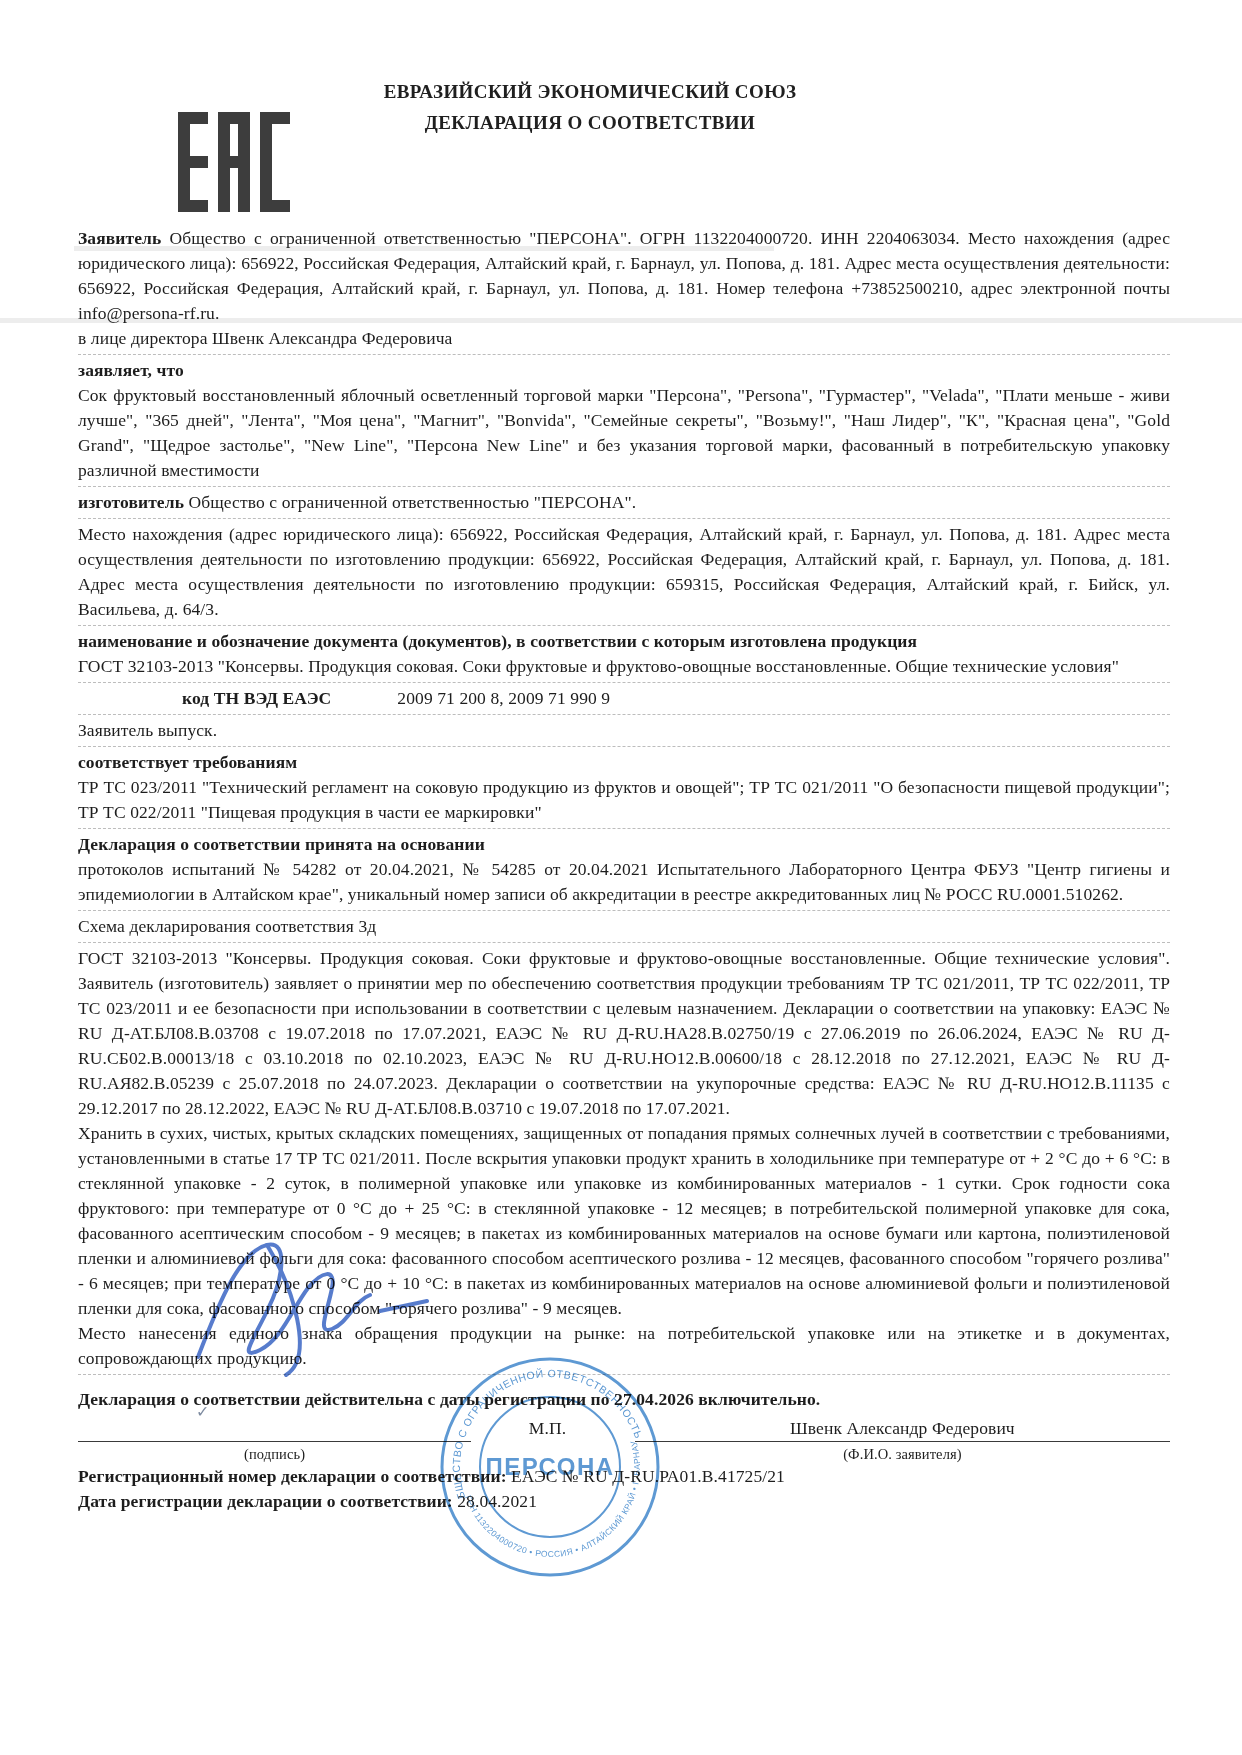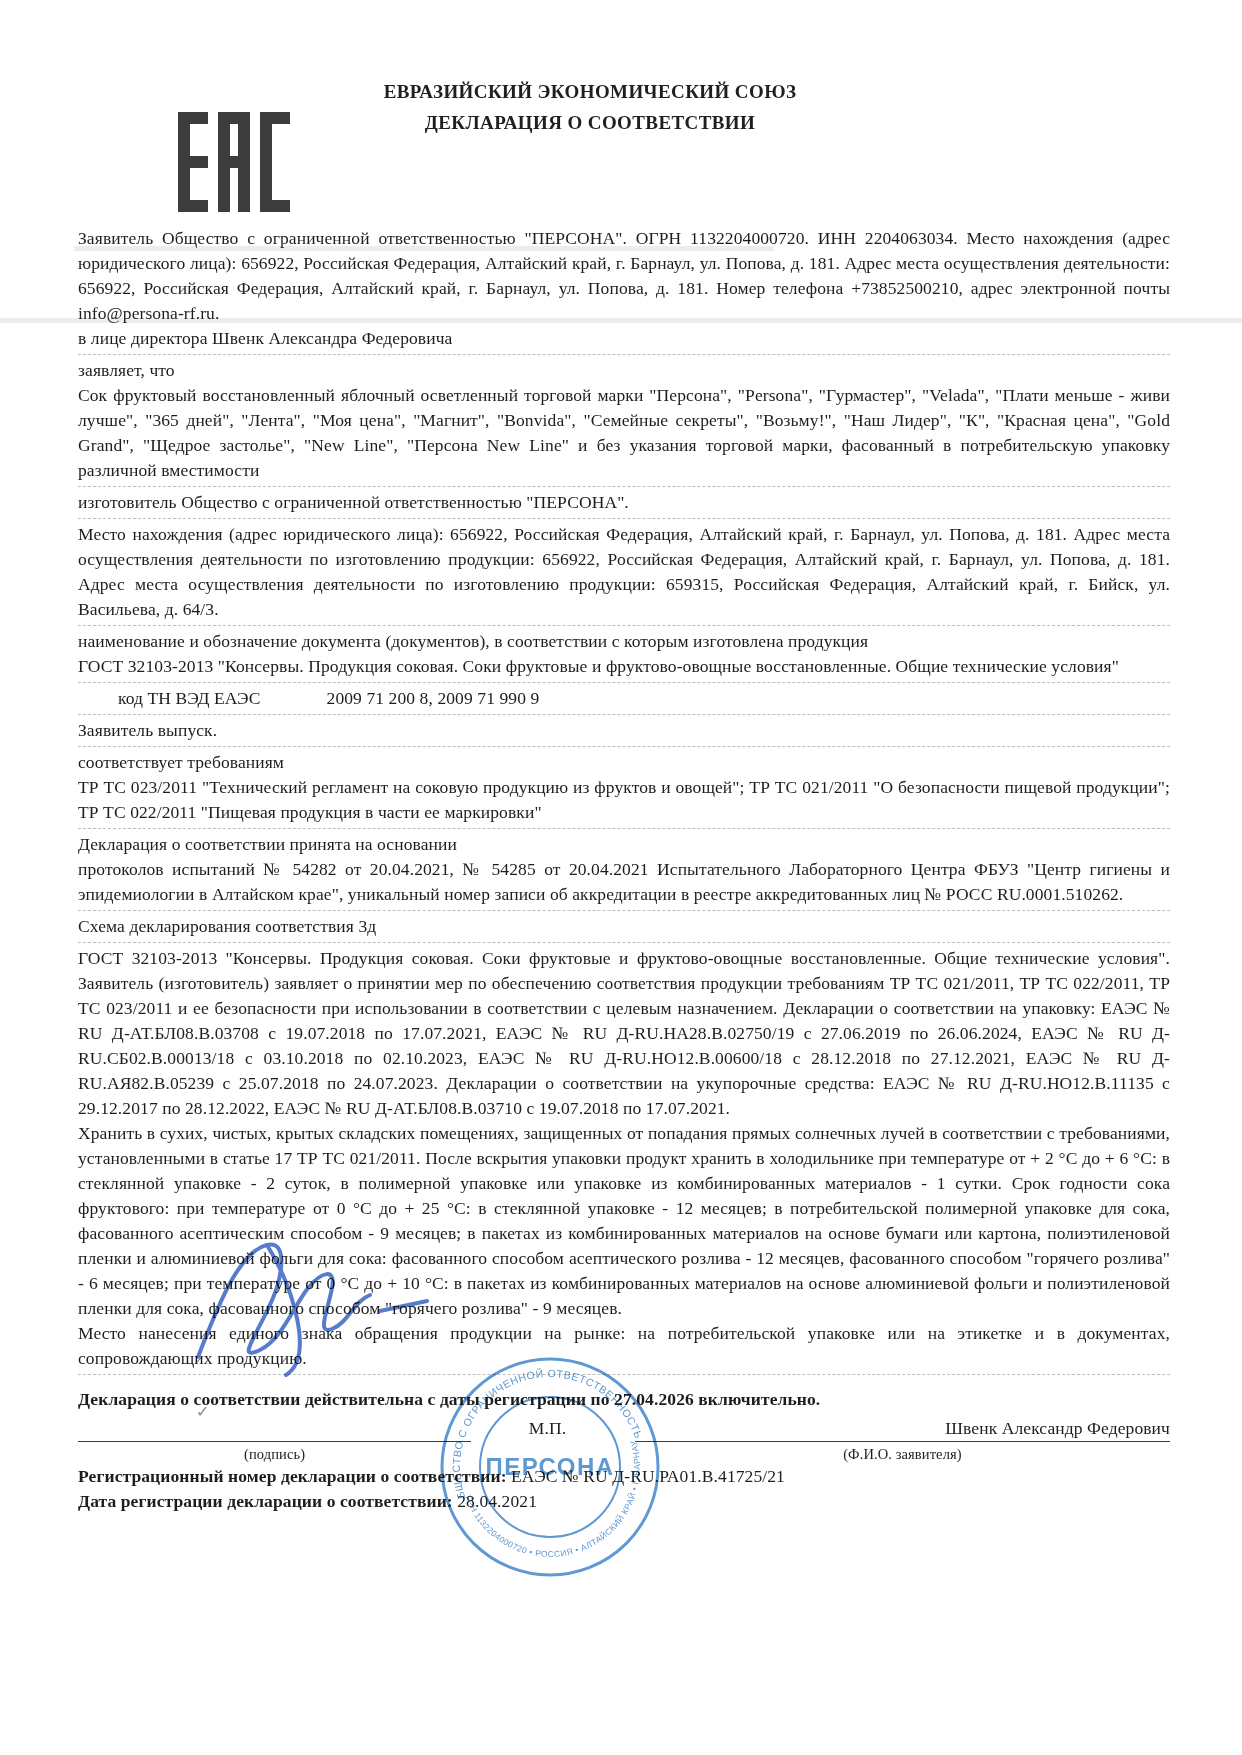--- a/index.html
+++ b/index.html
@@ -15,7 +15,7 @@
            font-size:17.5px;line-height:25px;text-align:justify;letter-spacing:.1px;}
   .content p{margin:0;}
   .sec{border-bottom:1px dashed #bdbdbd;padding-bottom:3px;margin-bottom:3px;}
-  .lbl{font-weight:normal;}
+  .lbl{font-weight:bold;}
   .tnrow{display:flex;}
   .tnrow .lbl{margin-left:40px;}
   .tnrow span{margin-left:66px;}

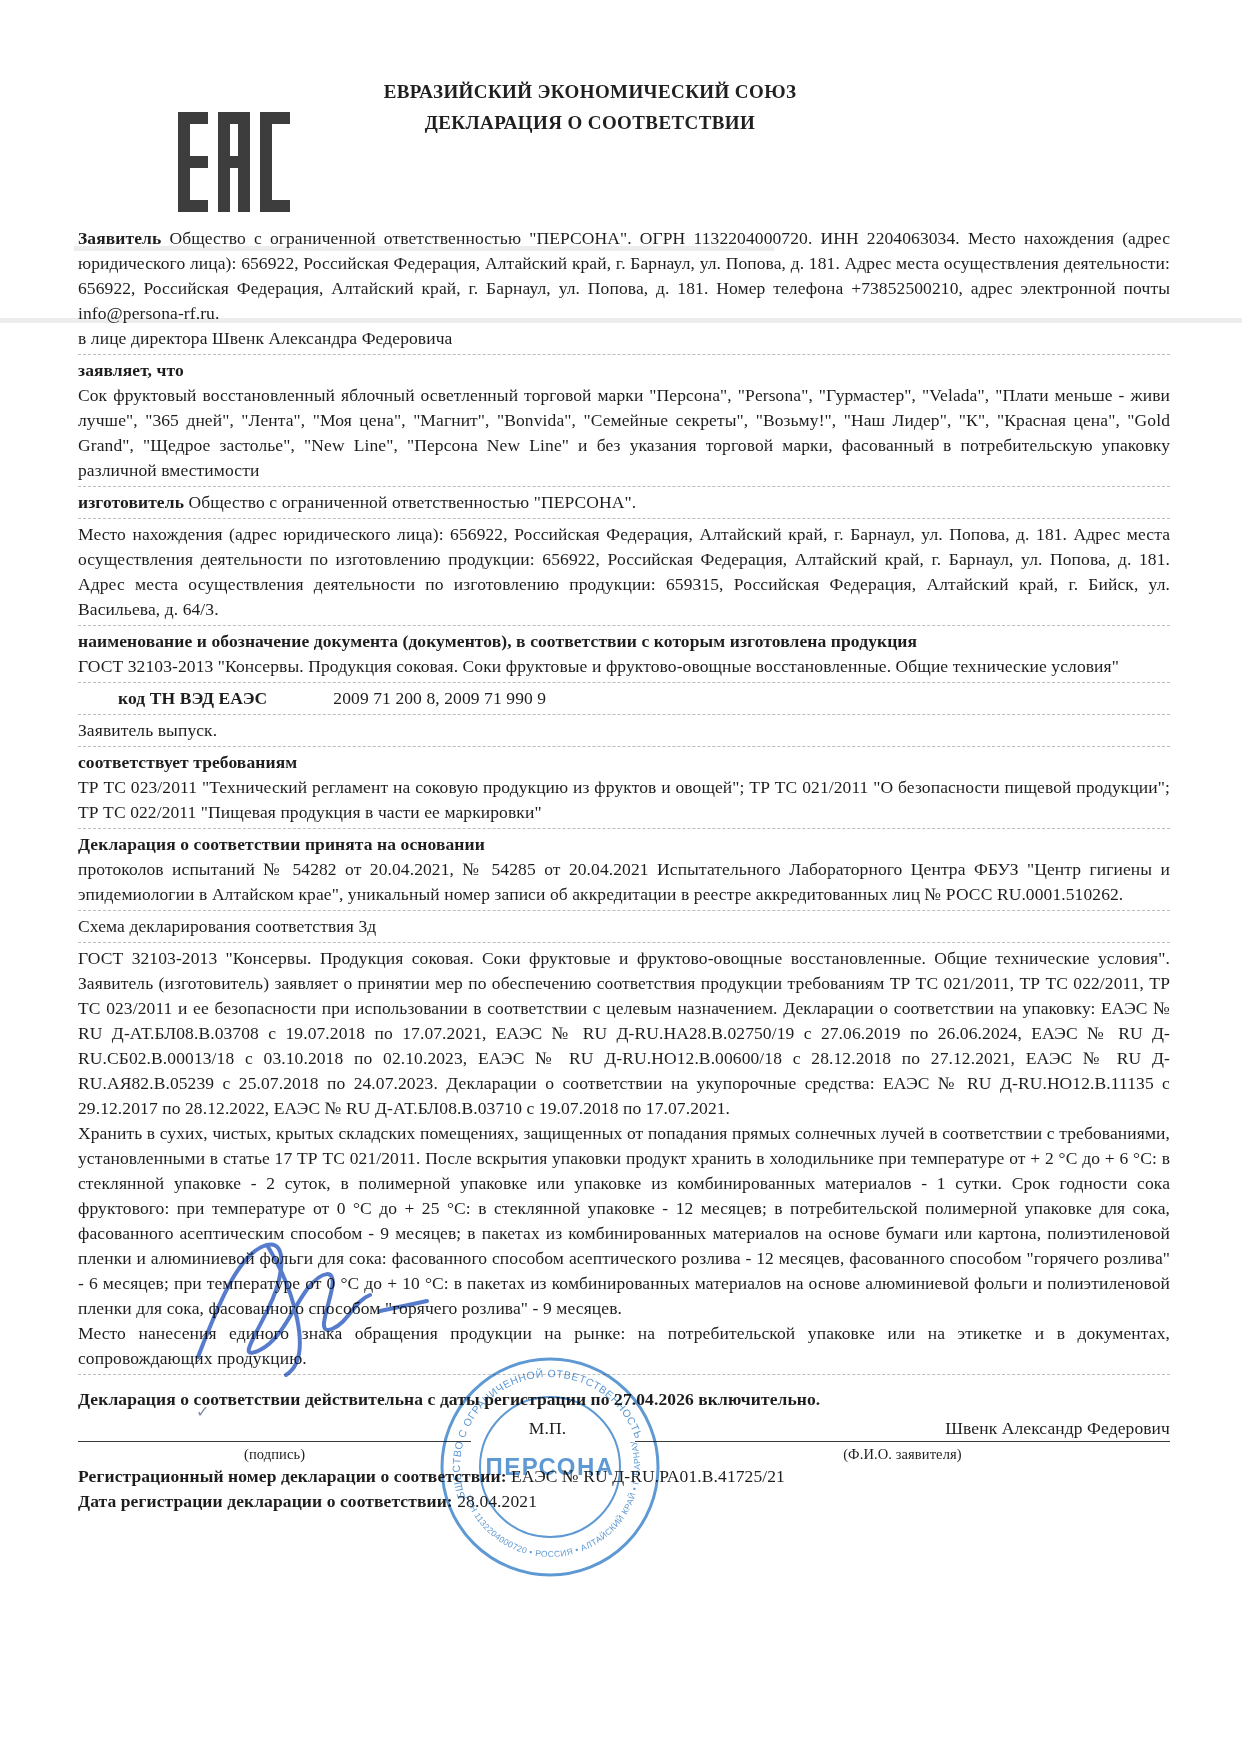--- a/index.html
+++ b/index.html
@@ -17,7 +17,7 @@
   .sec{border-bottom:1px dashed #bdbdbd;padding-bottom:3px;margin-bottom:3px;}
   .lbl{font-weight:bold;}
   .tnrow{display:flex;}
-  .tnrow .lbl{margin-left:40px;}
+  .tnrow .lbl{margin-left:104px;}
   .tnrow span{margin-left:66px;}
   
   .bottom{position:relative;margin-top:12px;}

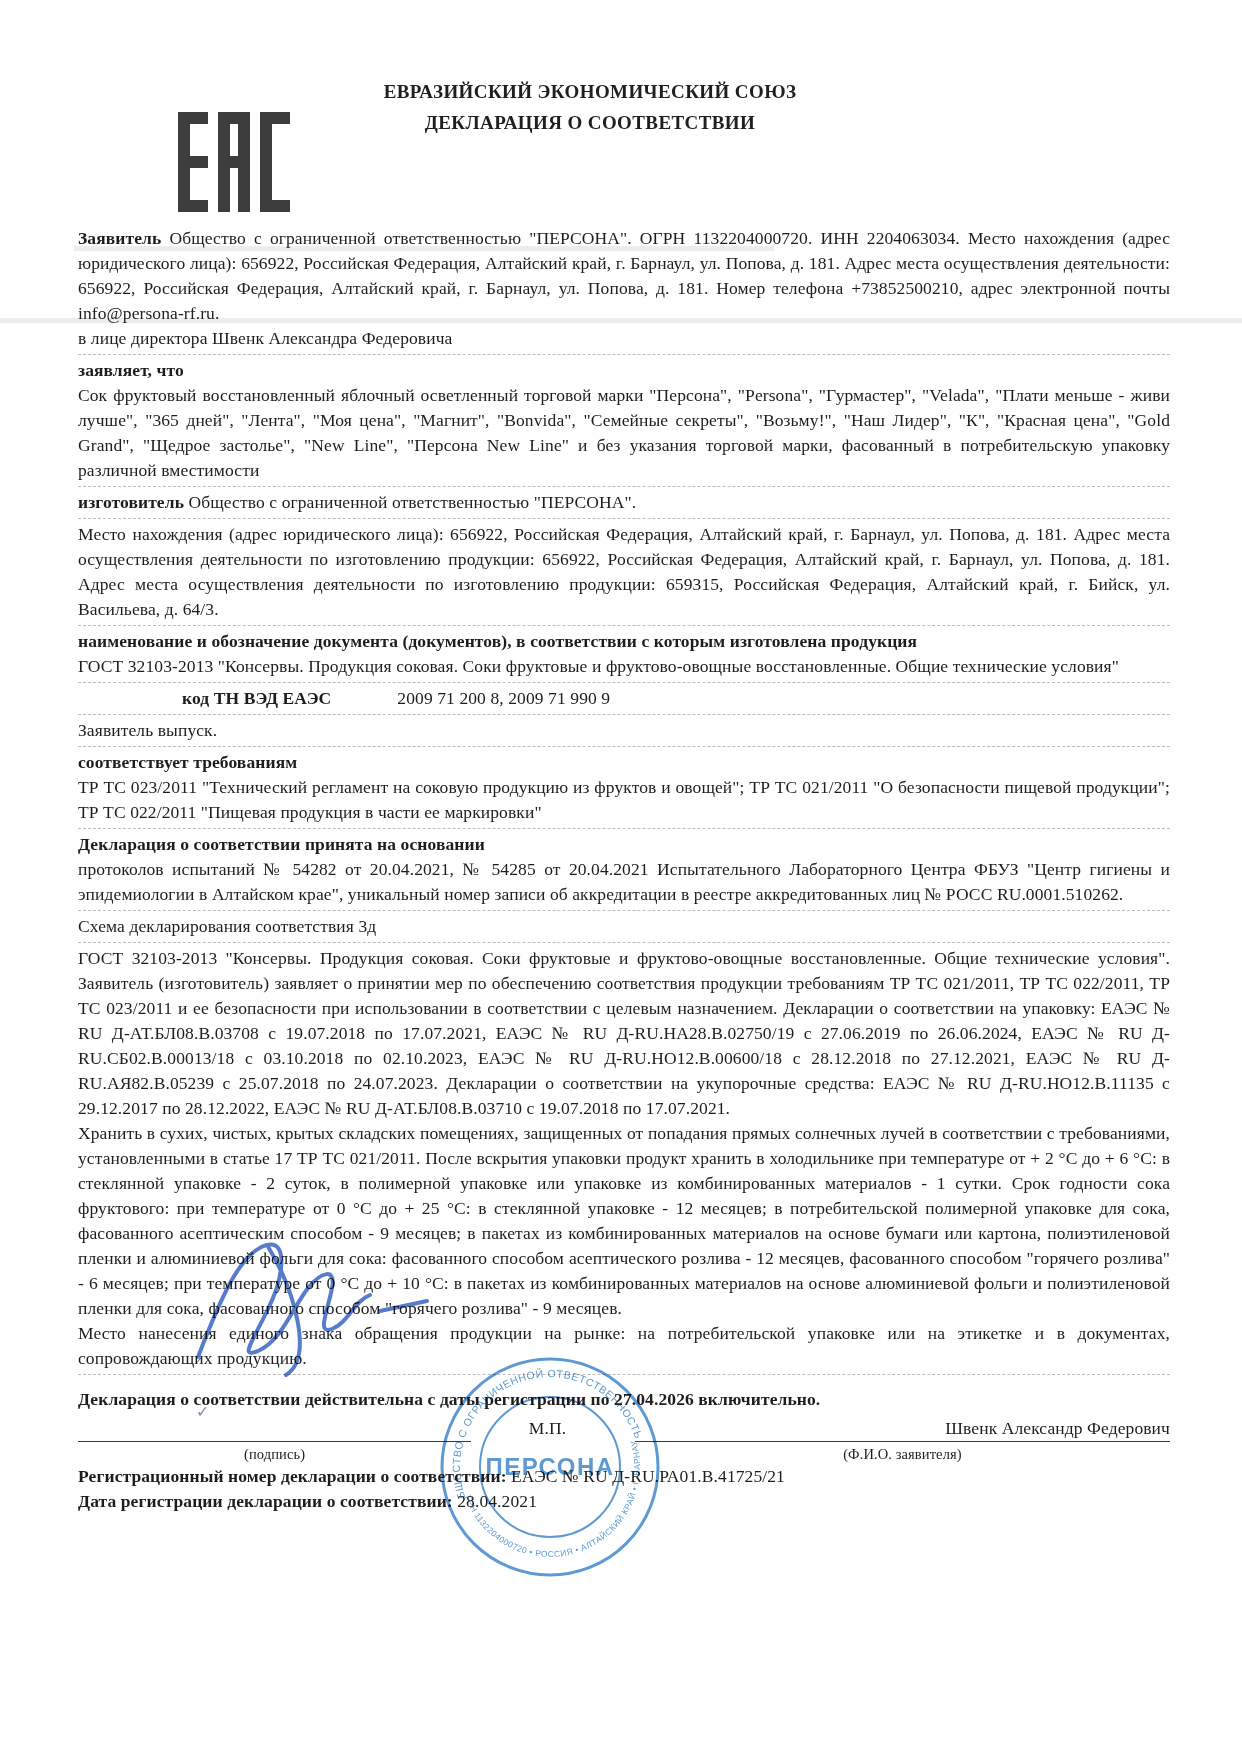--- a/index.html
+++ b/index.html
@@ -29,7 +29,7 @@
   .sig-spacer{height:25px;}
   .sig-line{border-bottom:1.5px solid #3a3a3a;height:0;}
   .sig-cap{text-align:center;font-size:14.5px;line-height:20px;margin-top:2px;}
-  .sig-name{text-align:right;line-height:25px;}
+  .sig-name{text-align:center;line-height:25px;}
   .regline{margin-top:9px;font-weight:bold;}
   .regline .val{font-weight:normal;}
   

